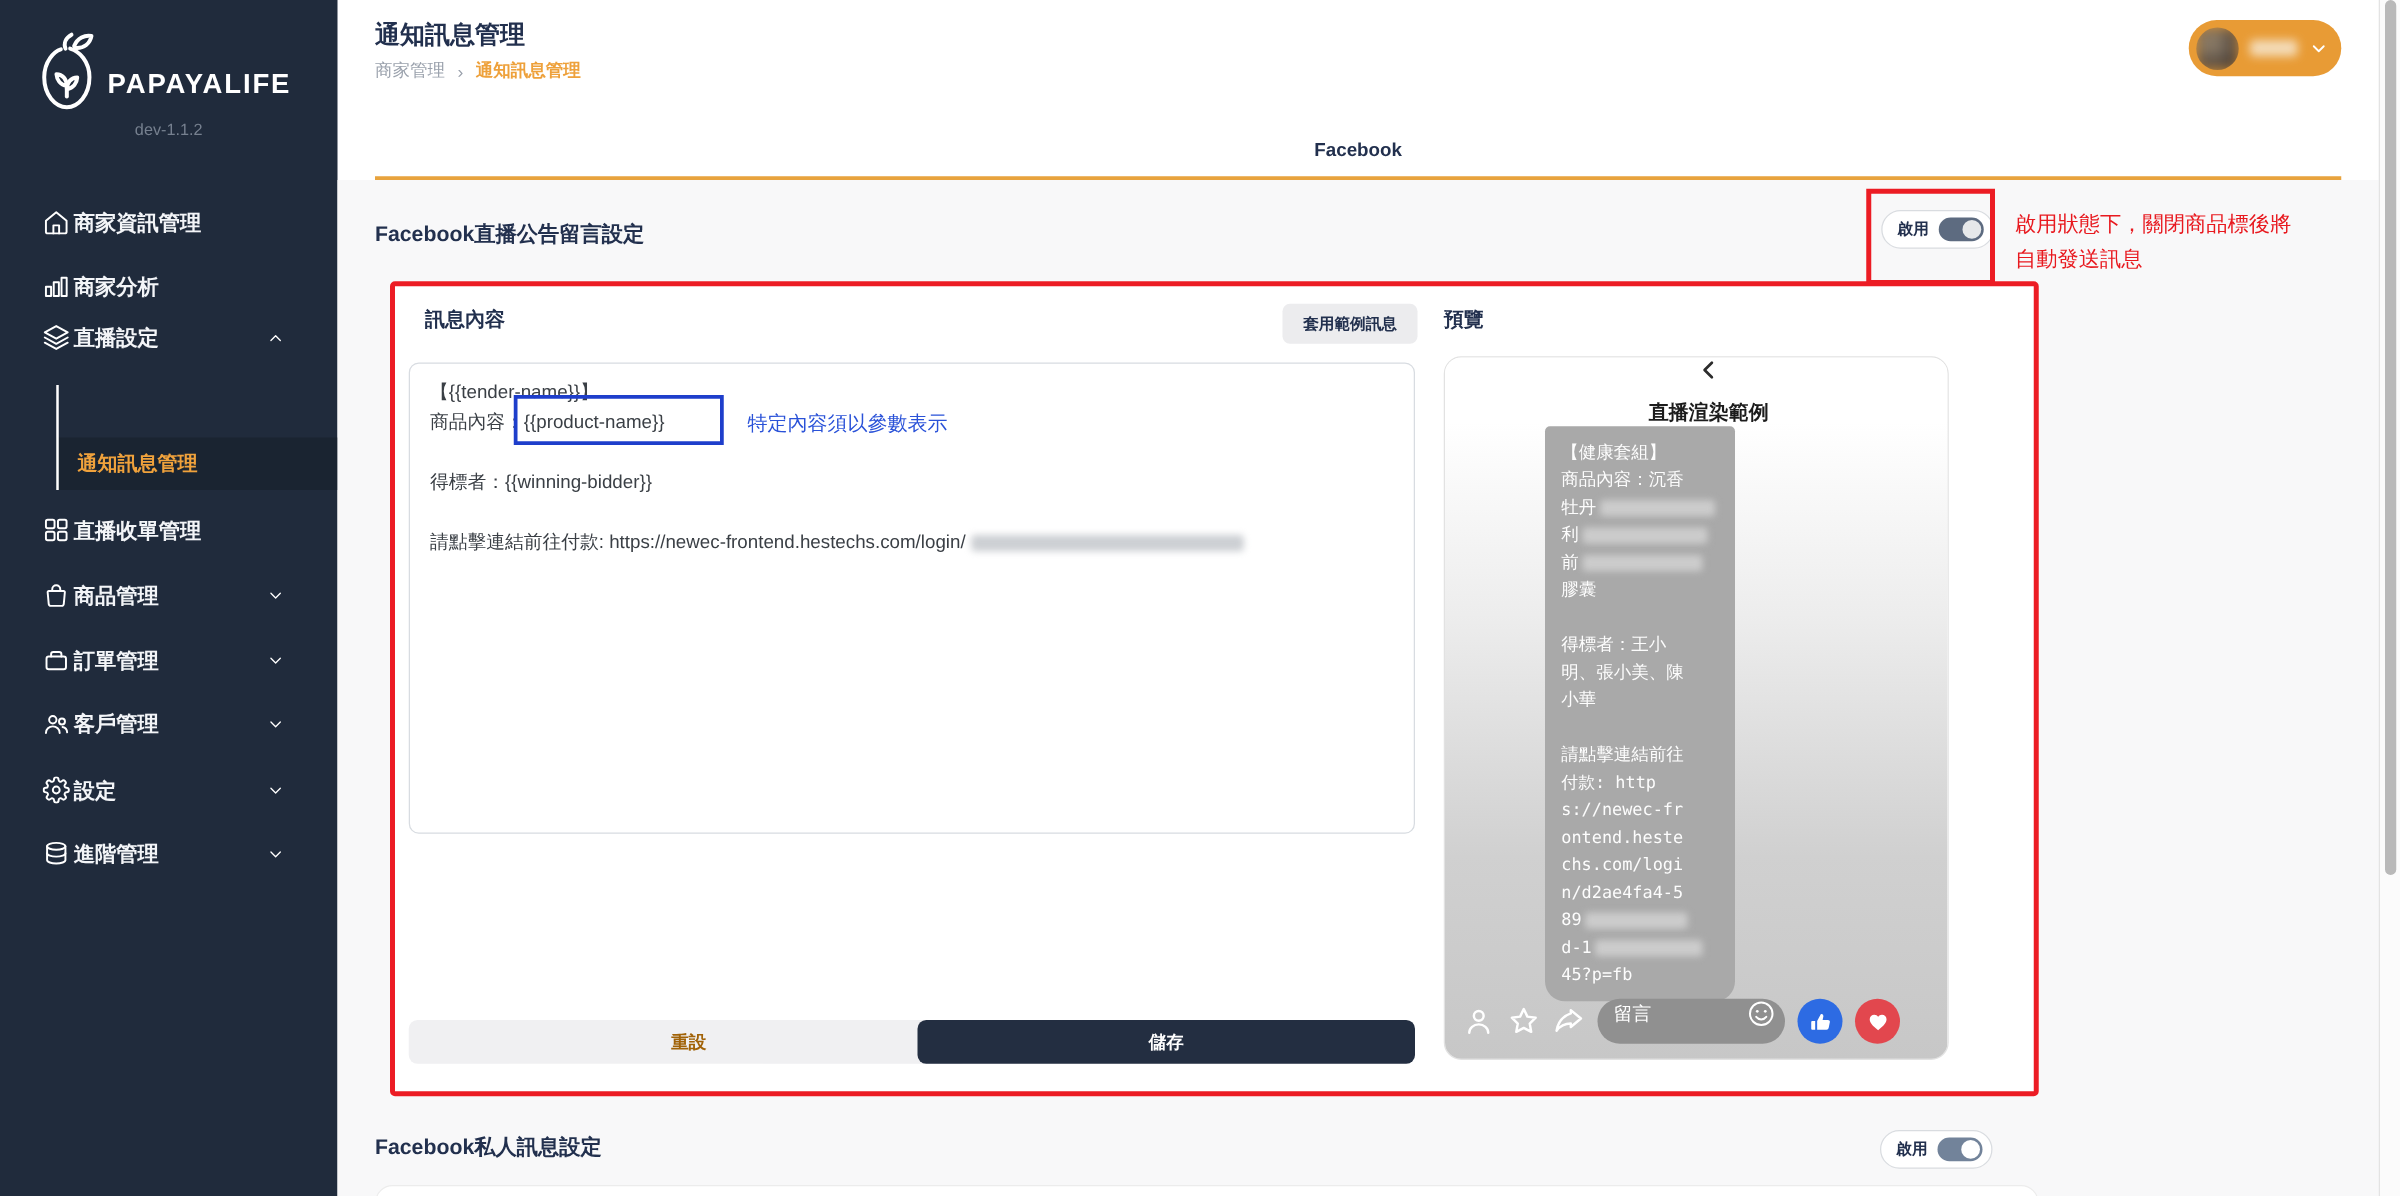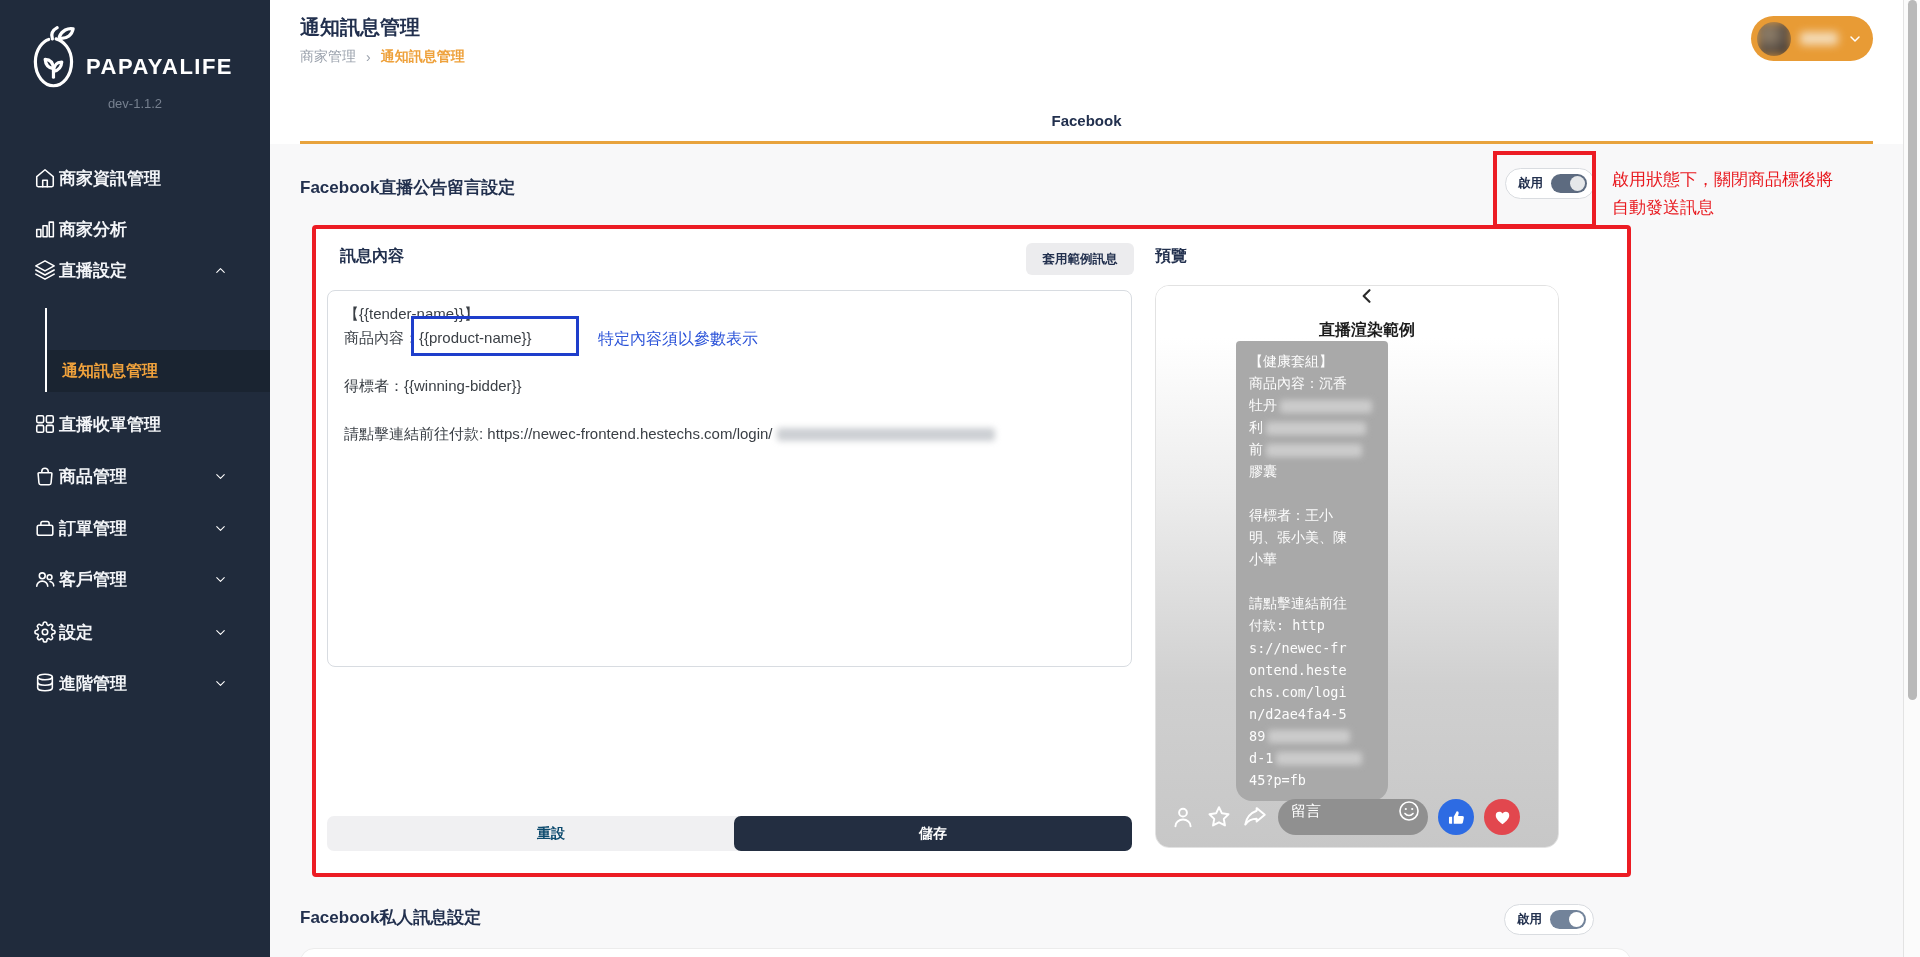--- a/index.html
+++ b/index.html
@@ -60,7 +60,7 @@
   .blue-box { left:411px; top:316px; width:168px; height:40px; border:3px solid #1e3ecb; z-index:4; pointer-events:none; }
   .blue-note { left:598px; top:329px; font-size:16px; color:#2a52d8; font-weight:500; }
   .btn { height:35px; border-radius:7px; display:flex; align-items:center; justify-content:center; font-size:14px; font-weight:bold; cursor:pointer; }
-  .btn-reset { left:327px; top:816px; width:448px; background:#f0f0f2; color:#0c4a6e; }
+  .btn-reset { left:327px; top:816px; width:448px; background:#f0f0f2; color:#a16207; }
   .btn-save { left:734px; top:816px; width:398px; background:#232e41; color:#fff; }
 
   

